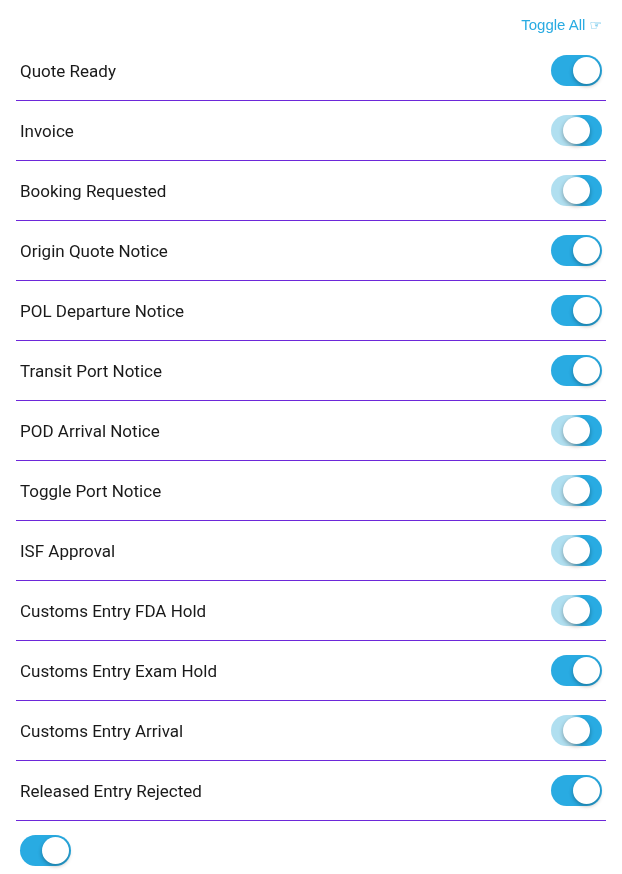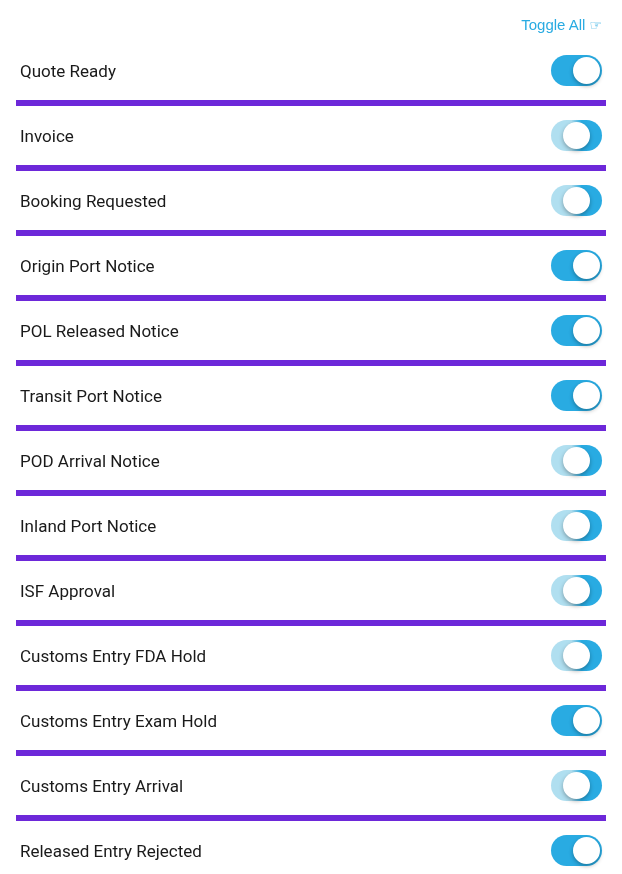--- a/index.html
+++ b/index.html
@@ -49,7 +49,7 @@
       align-items: center;
       justify-content: space-between;
       padding: 14px 4px;
-      border-bottom: 6px solid #6d28d9;
+      border-bottom: 1px solid #6d28d9;
     }
 
     .item-label {

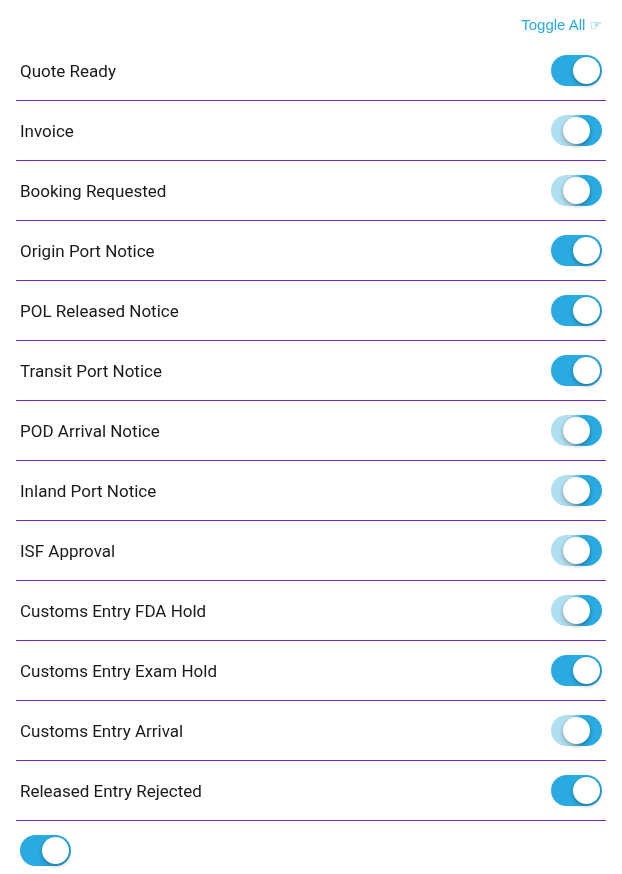--- a/index.html
+++ b/index.html
@@ -137,7 +137,7 @@
         <label class="toggle-switch"><input type="checkbox" checked="" style=""><span class="toggle-slider half-on"></span></label>
       </div>
       <div class="list-item">
-        <span class="item-label">Origin Port Notice</span>
+        <span class="item-label">Origin Quote Notice</span>
         <label class="toggle-switch"><input type="checkbox" checked="" style=""><span class="toggle-slider on"></span></label>
       </div>
       <div class="list-item">

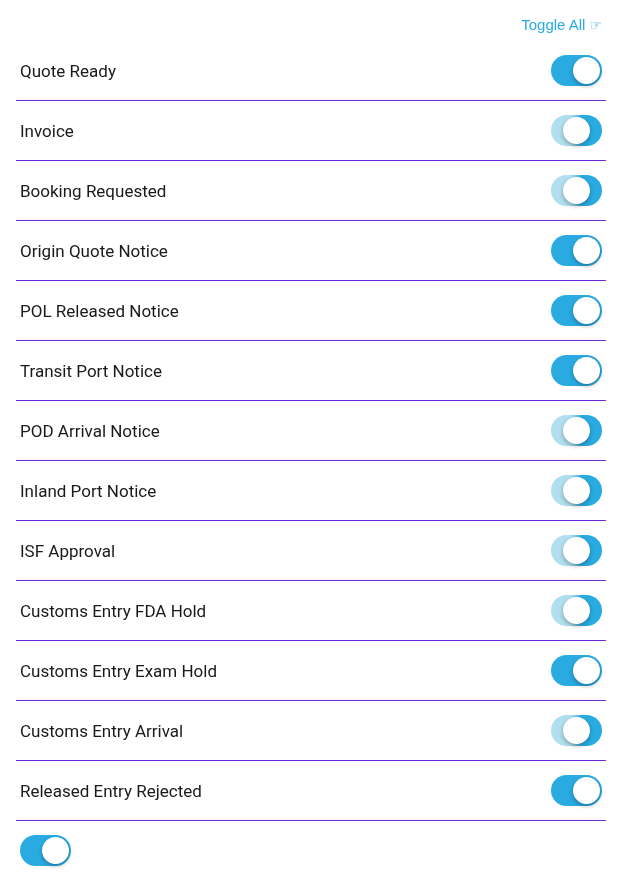--- a/index.html
+++ b/index.html
@@ -141,7 +141,7 @@
         <label class="toggle-switch"><input type="checkbox" checked="" style=""><span class="toggle-slider on"></span></label>
       </div>
       <div class="list-item">
-        <span class="item-label">POL Released Notice</span>
+        <span class="item-label">POL Departure Notice</span>
         <label class="toggle-switch"><input type="checkbox" checked="" style=""><span class="toggle-slider on"></span></label>
       </div>
       <div class="list-item">

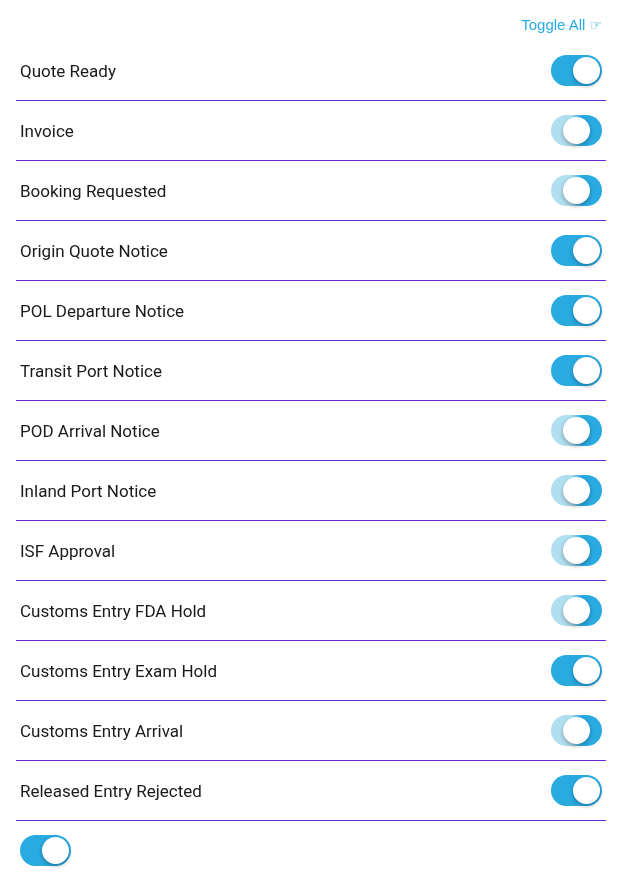--- a/index.html
+++ b/index.html
@@ -153,7 +153,7 @@
         <label class="toggle-switch"><input type="checkbox" checked="" style=""><span class="toggle-slider half-on"></span></label>
       </div>
       <div class="list-item">
-        <span class="item-label">Inland Port Notice</span>
+        <span class="item-label">Toggle Port Notice</span>
         <label class="toggle-switch"><input type="checkbox" checked="" style=""><span class="toggle-slider half-on"></span></label>
       </div>
       <div class="list-item">

